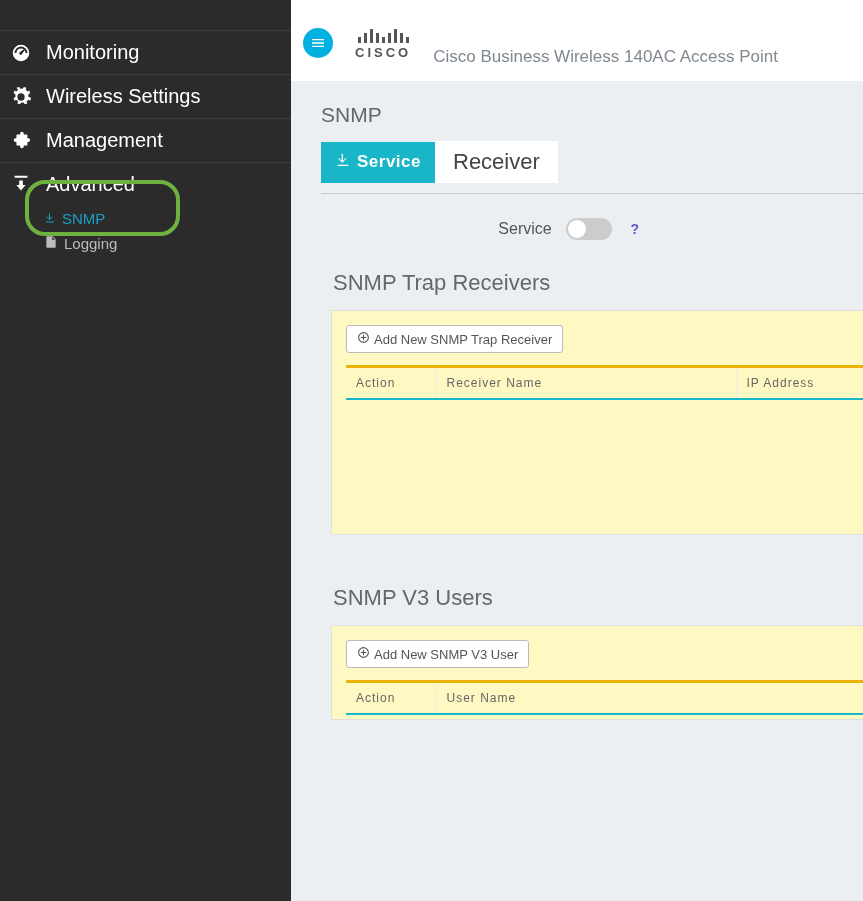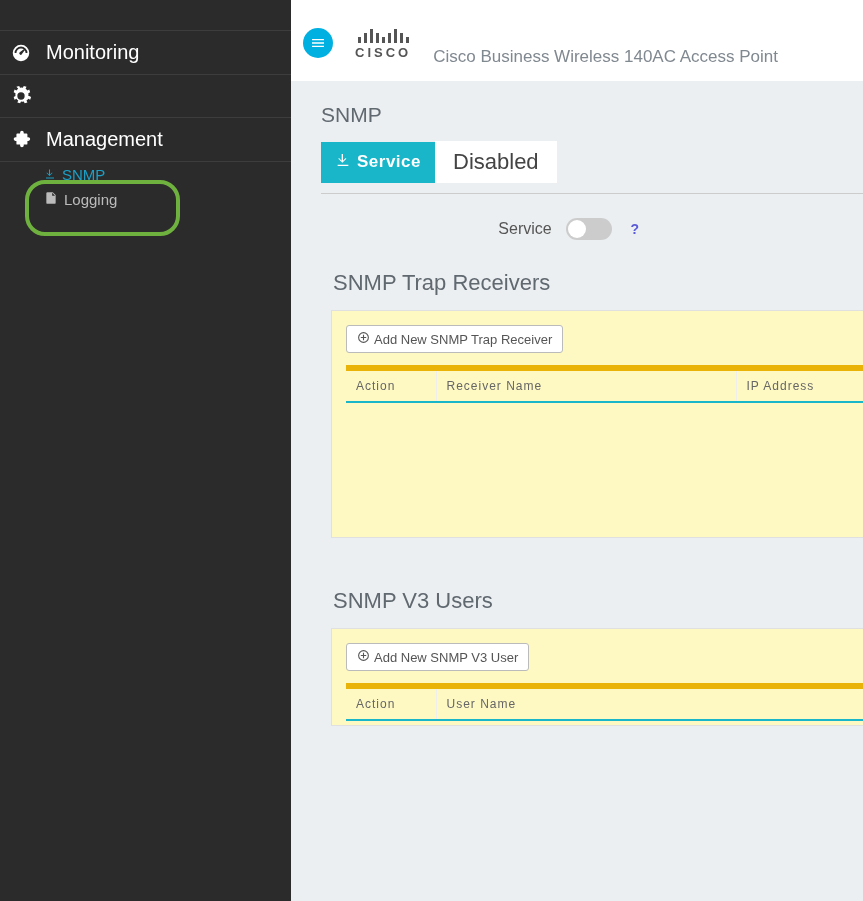--- a/index.html
+++ b/index.html
@@ -182,6 +182,7 @@
           <path d="M12 8a4 4 0 100 8 4 4 0 000-8zm9 4l2 1-1 3-2-1a8 8 0 01-2 2l1 2-3 1-1-2a8 8 0 01-3 0l-1 2-3-1 1-2a8 8 0 01-2-2l-2 1-1-3 2-1a8 8 0 010-3l-2-1 1-3 2 1a8 8 0 012-2L7 2l3-1 1 2a8 8 0 013 0l1-2 3 1-1 2a8 8 0 012 2l2-1 1 3-2 1a8 8 0 010 3z"></path>
         </svg>
     </span>
+    <span>Wireless Settings</span>
   </div>
   <div class="side-item">
     <span class="ico">

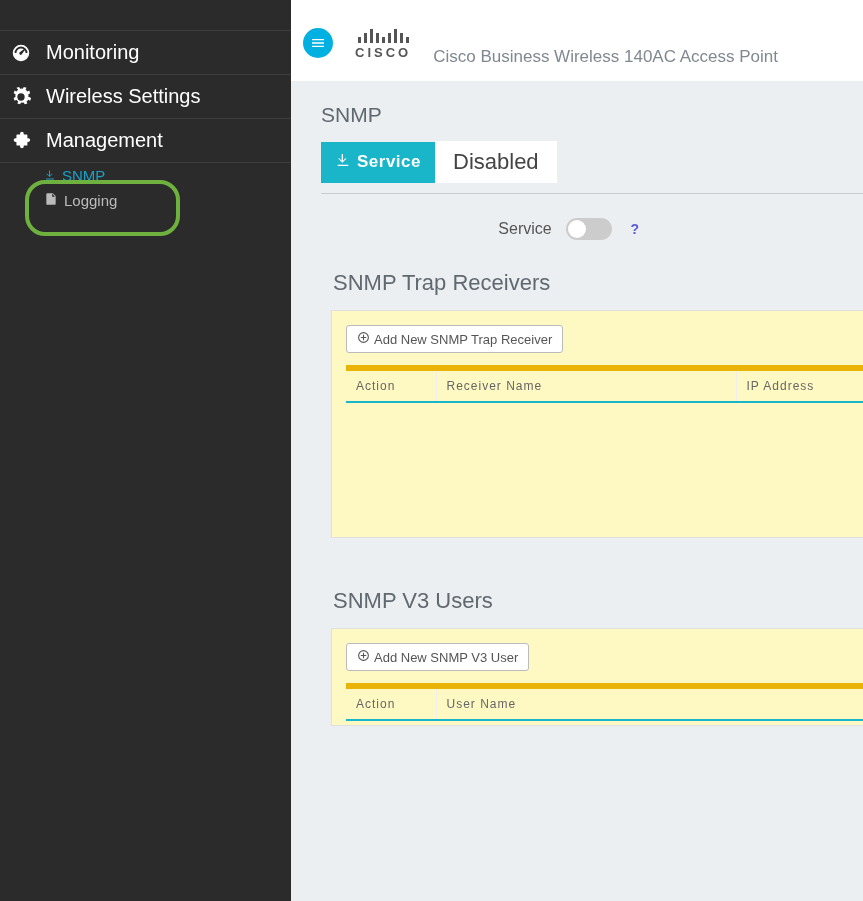--- a/index.html
+++ b/index.html
@@ -247,7 +247,7 @@
         </span>
         <span>Service</span>
       </div>
-      <div class="service-status">Disabled</div>
+      <div class="service-status">Receiver</div>
     </div>
 
     <div class="divider"></div>

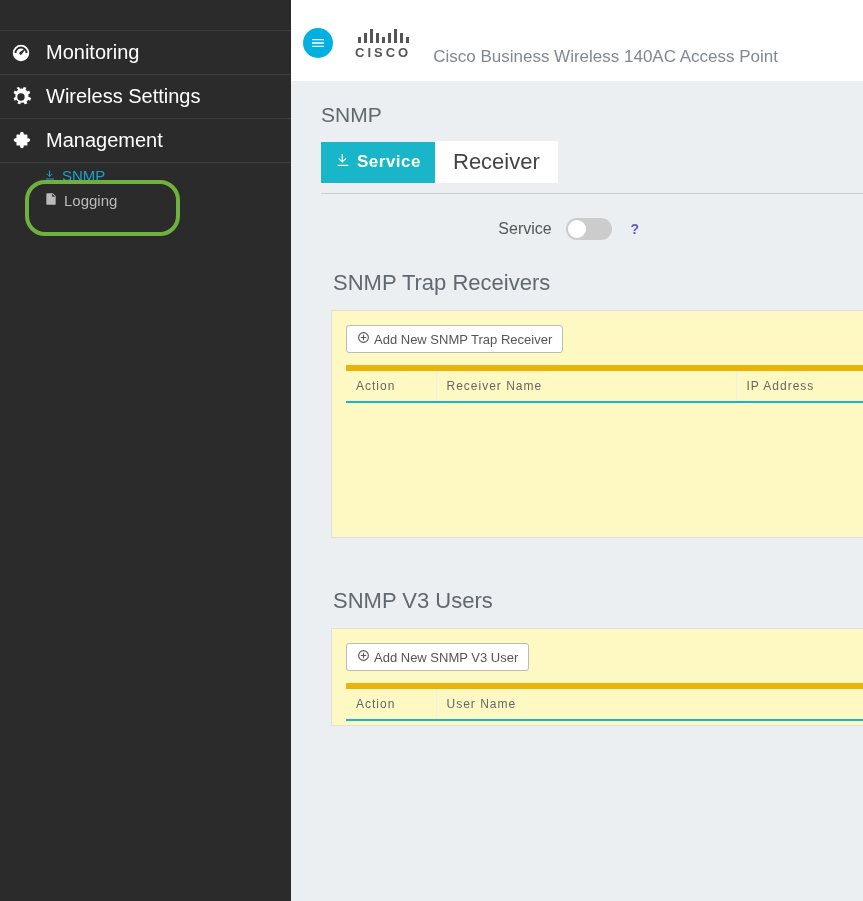--- a/index.html
+++ b/index.html
@@ -191,6 +191,14 @@
         </svg>
     </span>
     <span>Management</span>
+  </div>
+  <div class="side-item" style="border-bottom:none;">
+    <span class="ico">
+      <svg width="22" height="22" viewBox="0 0 24 24" fill="#fff">
+          <path d="M5 18h14v2H5v-2zm7-14l5 6h-3v5h-4V10H7l5-6z" transform="rotate(180 12 11)"></path>
+        </svg>
+    </span>
+    <span>Advanced</span>
   </div>
   <div class="side-sub active">
     <span>

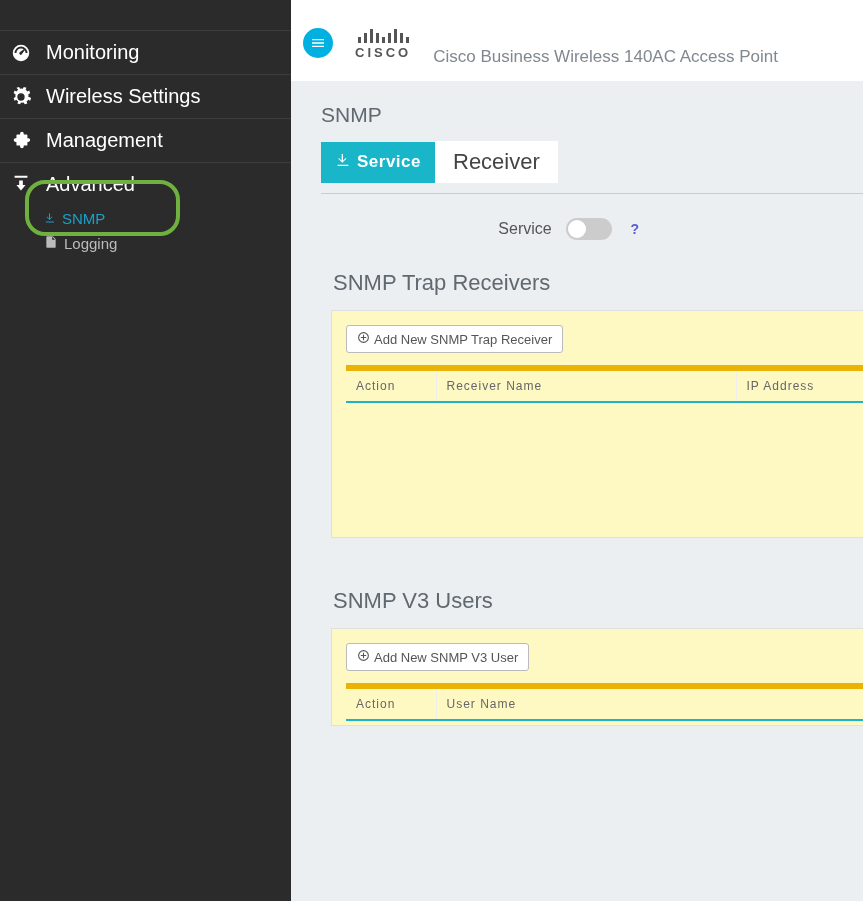--- a/index.html
+++ b/index.html
@@ -153,7 +153,7 @@
     text-align:left; font-size:12px; color:#666;
     font-weight:normal; letter-spacing:1px;
     padding:8px 10px;
-    border-top:6px solid #eab308;
+    border-top:3px solid #eab308;
     border-bottom:2px solid #19b6c9;
     border-right:1px solid #eee;
   }

